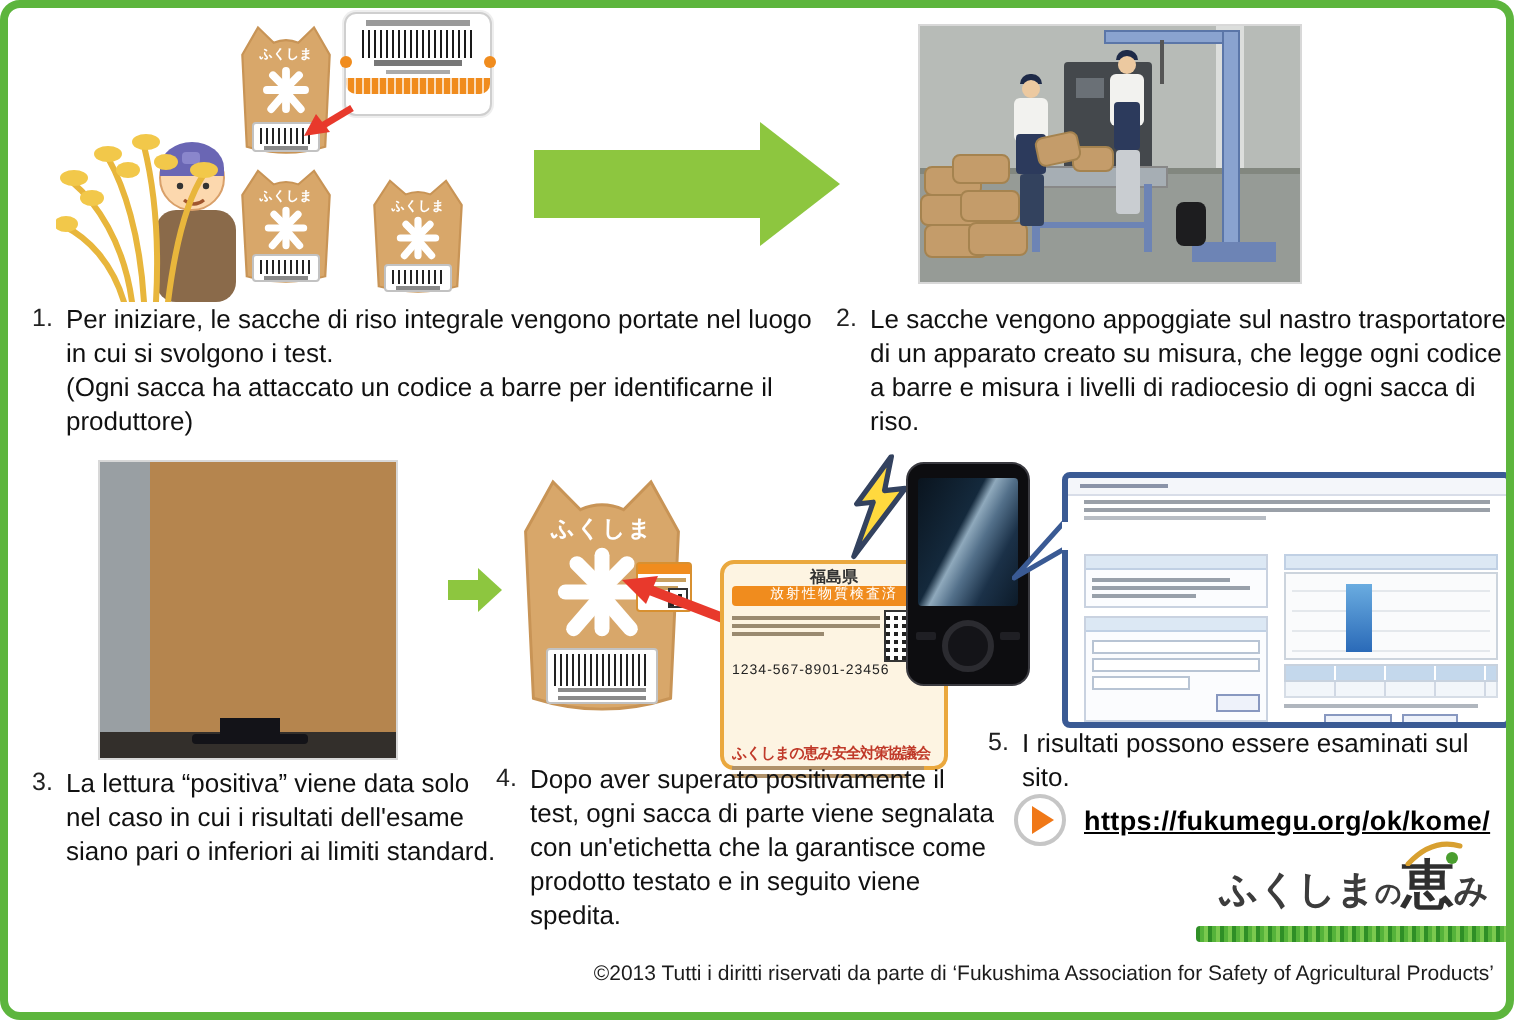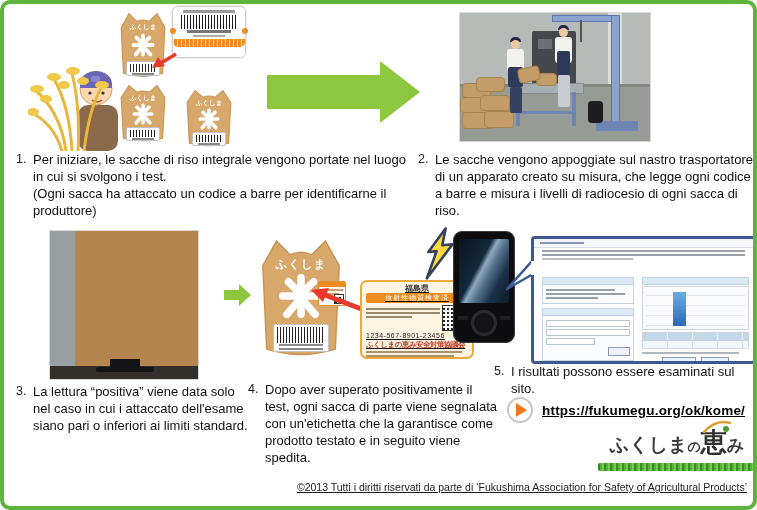--- a/index.html
+++ b/index.html
@@ -347,7 +347,7 @@
     <polygon points="4,5 22,3 16,17" fill="#e8392c"></polygon>
   </svg>
 
-  <div class="clabel" style="left:356px;top:276px;width:114px;height:79px;text-decoration:underline;">
+  <div class="clabel" style="left:356px;top:276px;width:114px;height:105px;">
     <div class="pref">福島県</div>
     <div class="band">放射性物質検査済</div>
     <div class="mid2">

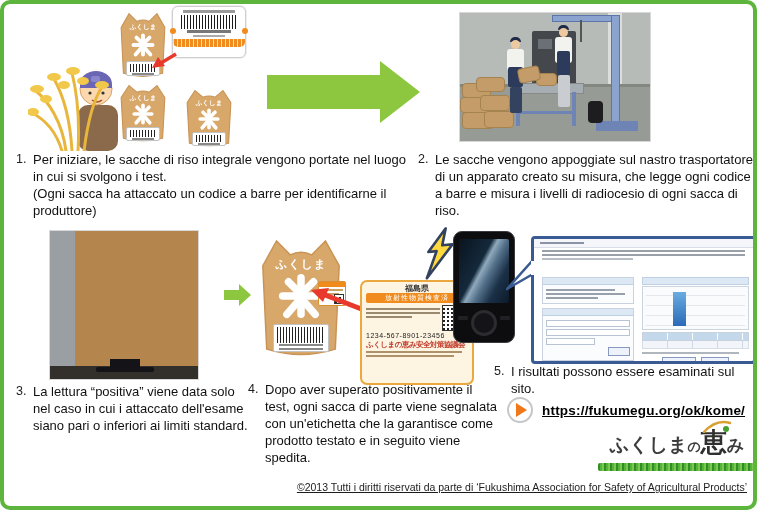--- a/index.html
+++ b/index.html
@@ -85,7 +85,7 @@
       repeating-linear-gradient(0deg,#111 0 2px,#fff 2px 4px);
       background-blend-mode:screen;border:1px solid #333;}
   .clabel .cnum{font-size:7px;color:#222;letter-spacing:.5px;line-height:8px;margin-top:1px;}
-  .clabel .org{font-size:7.5px;font-weight:bold;color:#c03a2a;letter-spacing:-.5px;line-height:9px;white-space:nowrap;overflow:hidden;}
+  .clabel .org{font-size:7.5px;font-weight:bold;color:#c03a2a;letter-spacing:-.5px;line-height:9px;white-space:nowrap;overflow:hidden;margin-top:32px;}
   .clabel .tiny{height:2px;background:#b0926a;margin:2px 6px 0 0;}
 
   

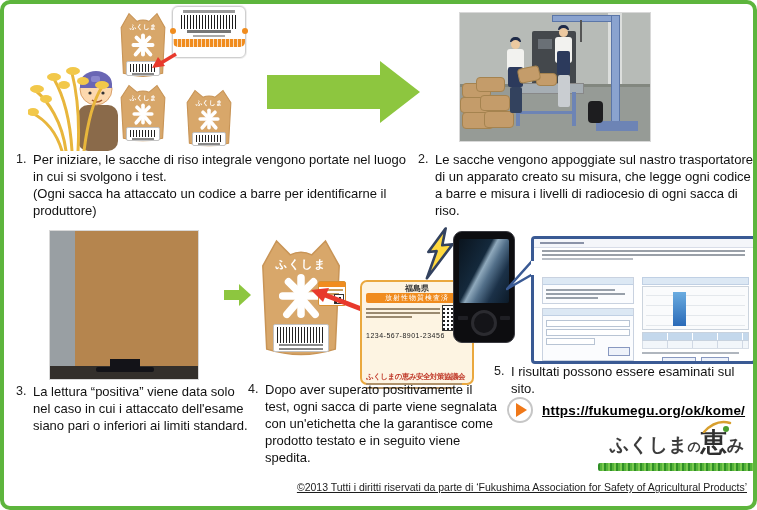--- a/index.html
+++ b/index.html
@@ -423,7 +423,7 @@
 
   <div class="step" style="left:12px;top:379px;width:232px;">
     <div class="num">3.</div>
-    <div class="txt">La lettura “positiva” viene data solo nel caso in cui i attaccato dell'esame siano pari o inferiori ai limiti standard.</div>
+    <div class="txt">La lettura “positiva” viene data solo nel caso in cui i risultati dell'esame siano pari o inferiori ai limiti standard.</div>
   </div>
   <div class="step" style="left:244px;top:377px;width:250px;">
     <div class="num">4.</div>

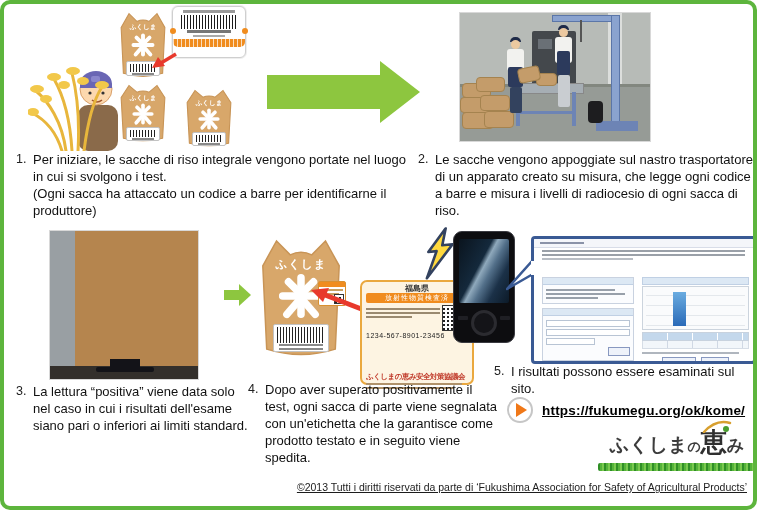--- a/index.html
+++ b/index.html
@@ -128,7 +128,7 @@
   .logo .row{color:#3c3c3c;font-weight:bold;line-height:30px;white-space:nowrap;}
   .logo .t1{font-size:19px;} .logo .t2{font-size:13px;} .logo .t3{font-size:26px;color:#2f2f2f;} .logo .t4{font-size:17px;}
   .logo .grass{height:8px;margin-top:1px;border-radius:2px;background:repeating-linear-gradient(90deg,#2f8f26 0 2px,#55b33a 2px 4px,#7ac94e 4px 6px);}
-  .copyright{position:absolute;text-align:right;font-size:10.5px;line-height:12.5px;color:#1c1c1c;text-decoration:underline;}
+  .copyright{position:absolute;text-align:right;font-size:10.5px;line-height:12.5px;color:#1c1c1c;}
 </style>
 </head>
 <body>

